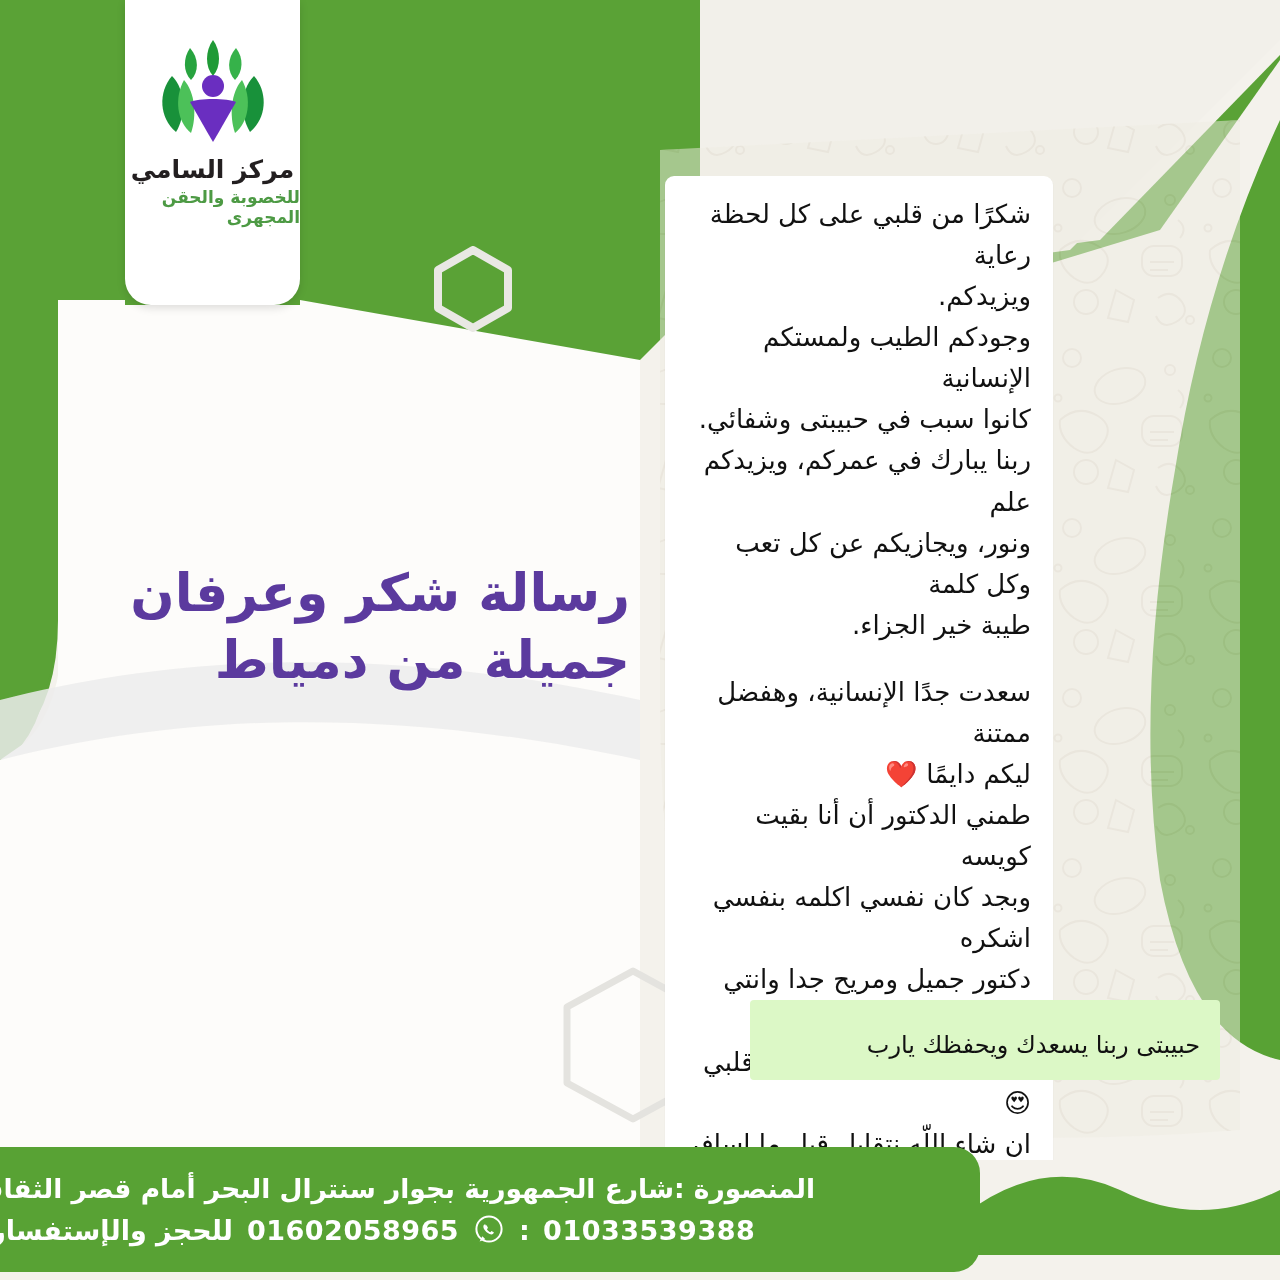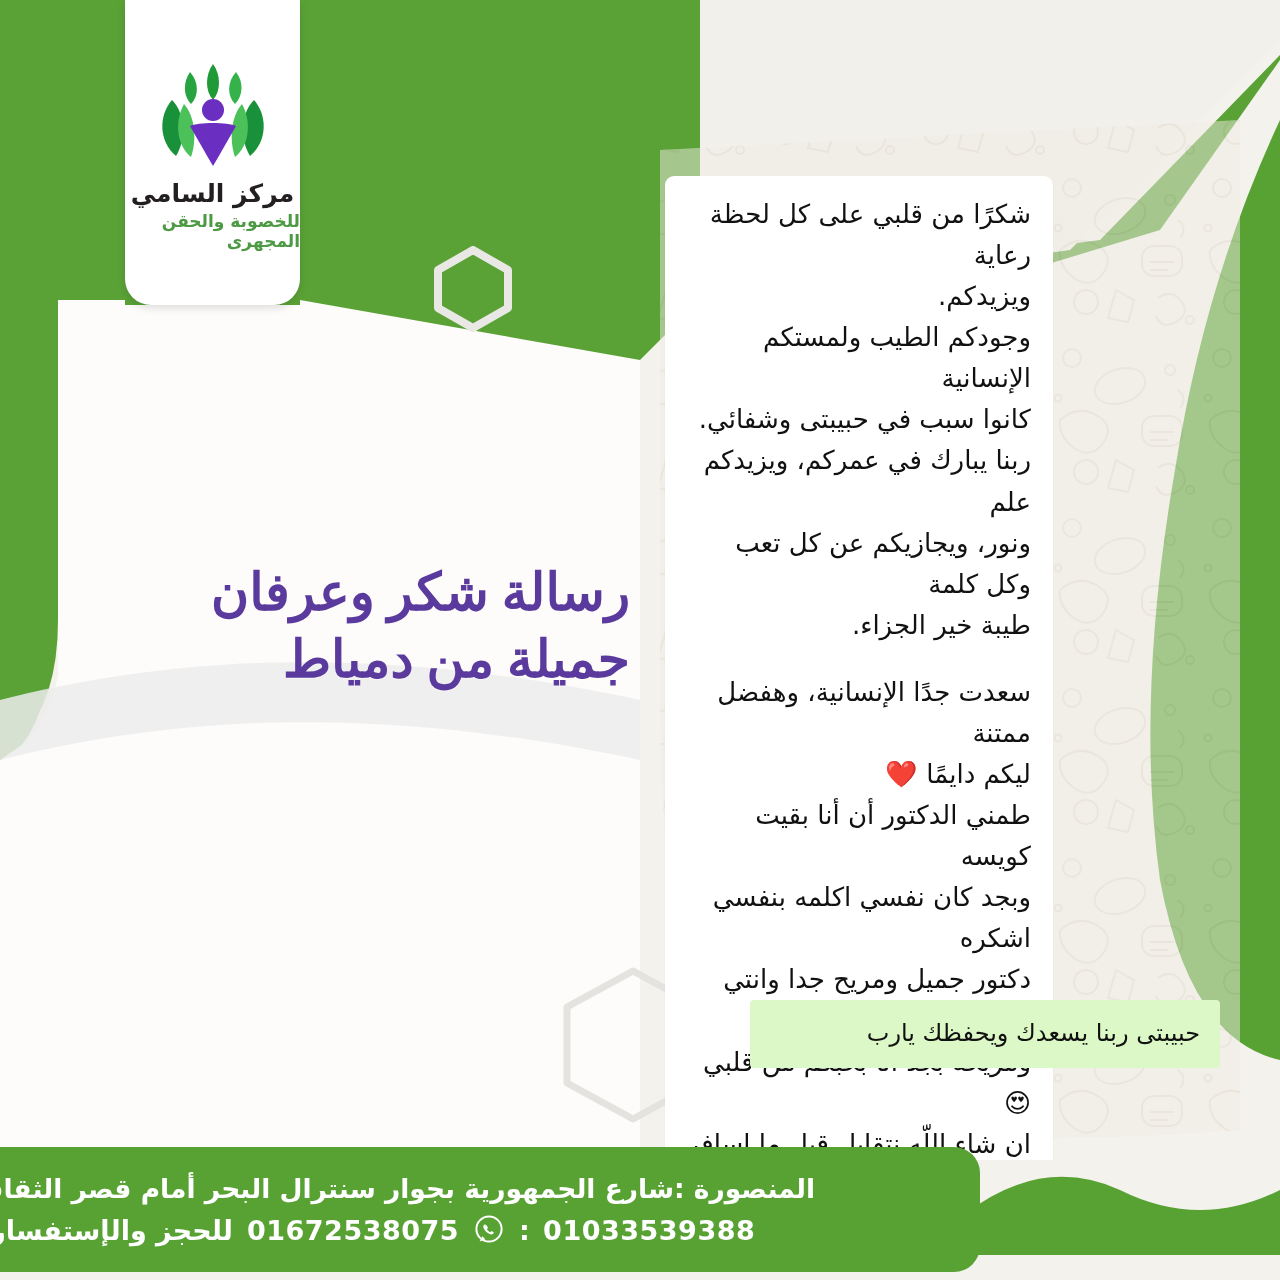--- a/index.html
+++ b/index.html
@@ -27,7 +27,7 @@
     background:#ffffff;border-radius:0 0 26px 26px;
     box-shadow:0 3px 9px rgba(0,0,0,.13);
     z-index:6;display:flex;flex-direction:column;
-    align-items:center;justify-content:flex-start;padding-top:60px;
+    align-items:center;justify-content:flex-start;padding-top:36px;
     box-sizing:border-box;
   }
   #logo-mark{width:126px;height:116px;}

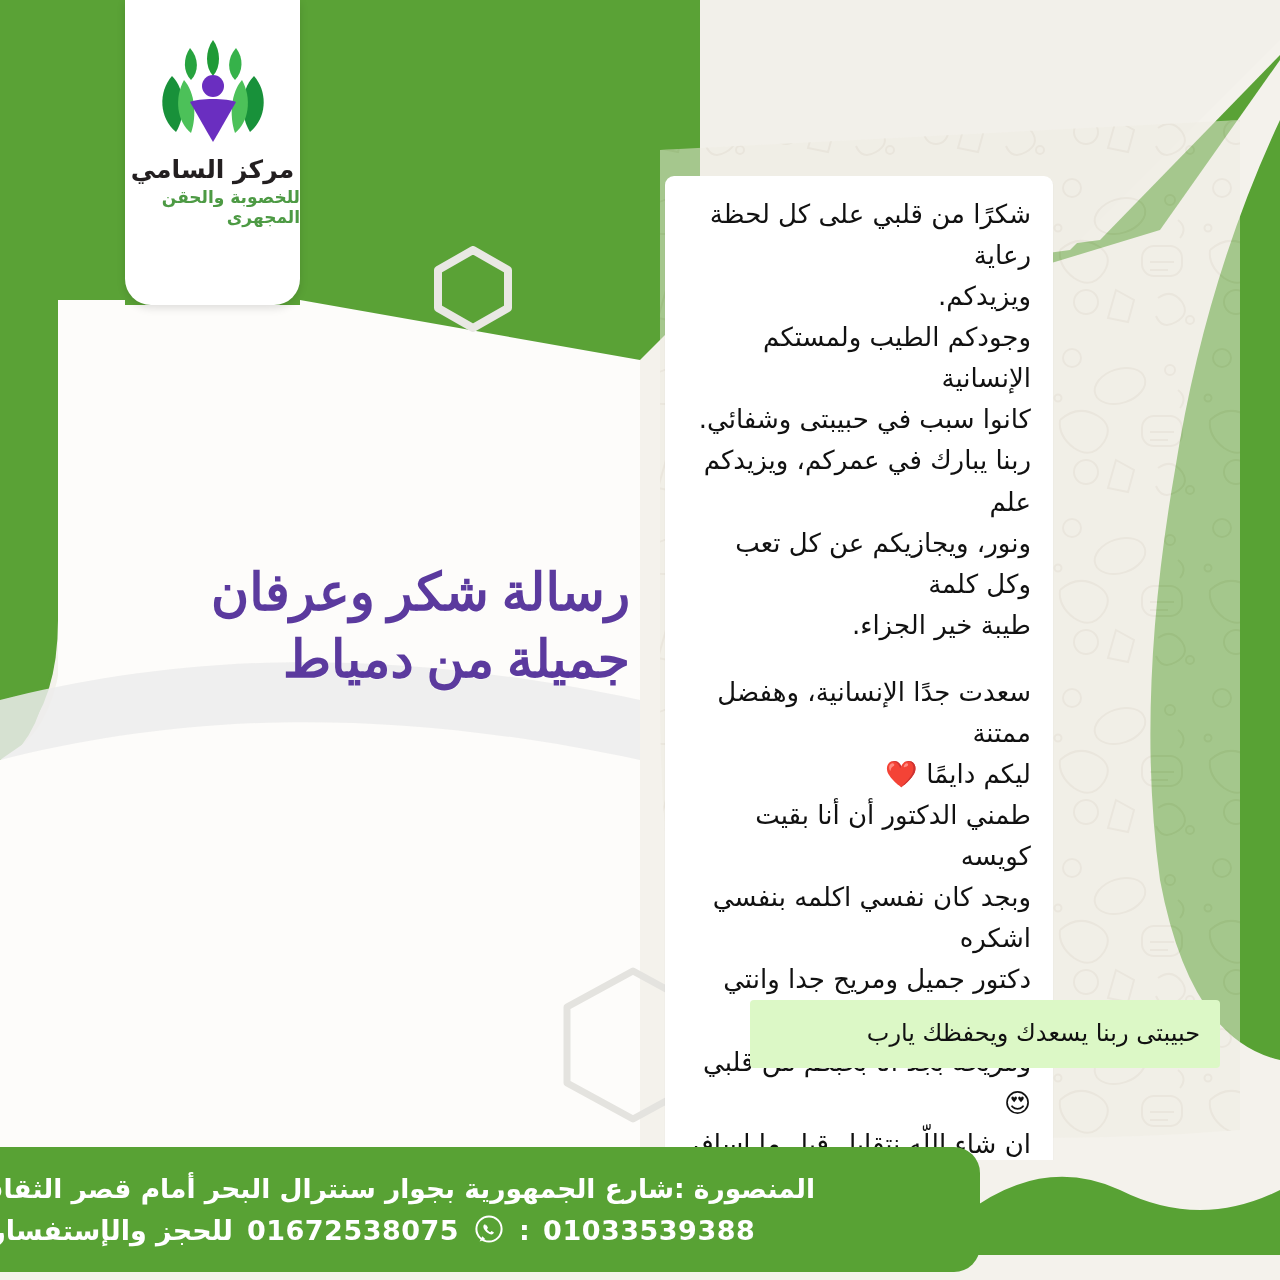--- a/index.html
+++ b/index.html
@@ -48,7 +48,7 @@
     letter-spacing:-1px;white-space:nowrap;
     text-shadow:0 1px 0 rgba(255,255,255,.4);
   }
-  #headline .hl-line{display:block;font-family:Liberation Serif, serif;}
+  #headline .hl-line{display:block;}
 
   
   #chat-panel{

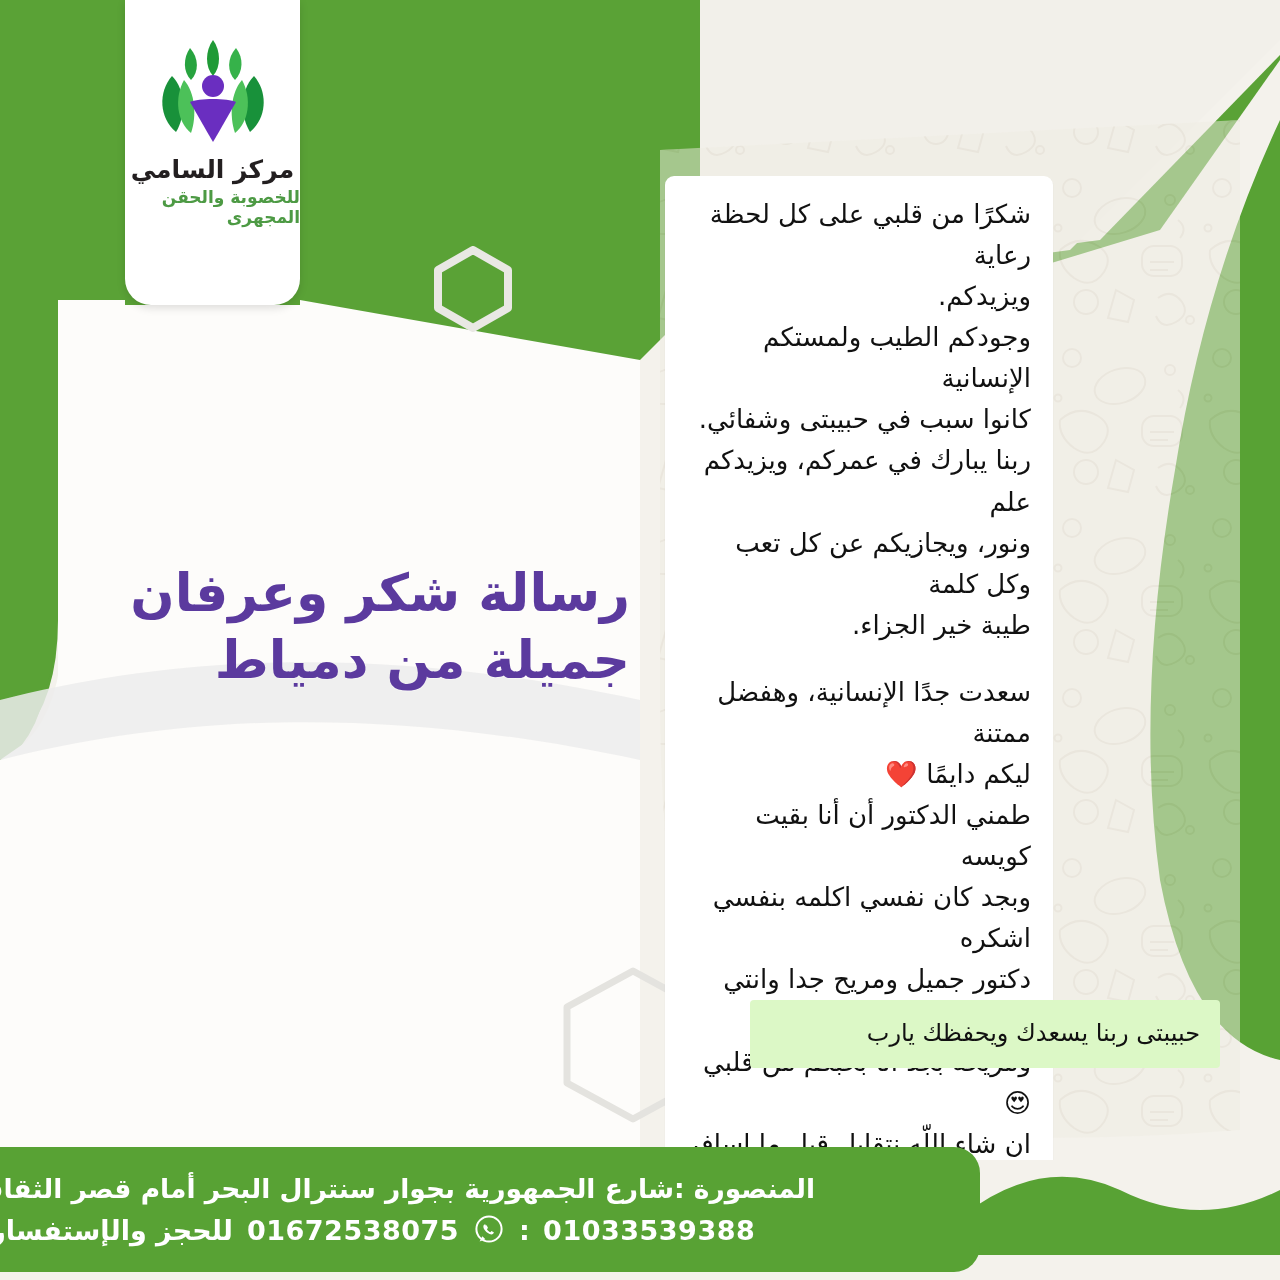--- a/index.html
+++ b/index.html
@@ -78,7 +78,7 @@
   #outgoing-bubble{
     left:150px;top:1000px;width:470px;
     background:#dcf8c6;border-radius:4px;
-    padding:14px 20px 16px 16px;box-sizing:border-box;
+    padding:26px 20px 16px 16px;box-sizing:border-box;
     font-size:24px;line-height:1.6;
   }
   #outgoing-bubble p{margin:0;}

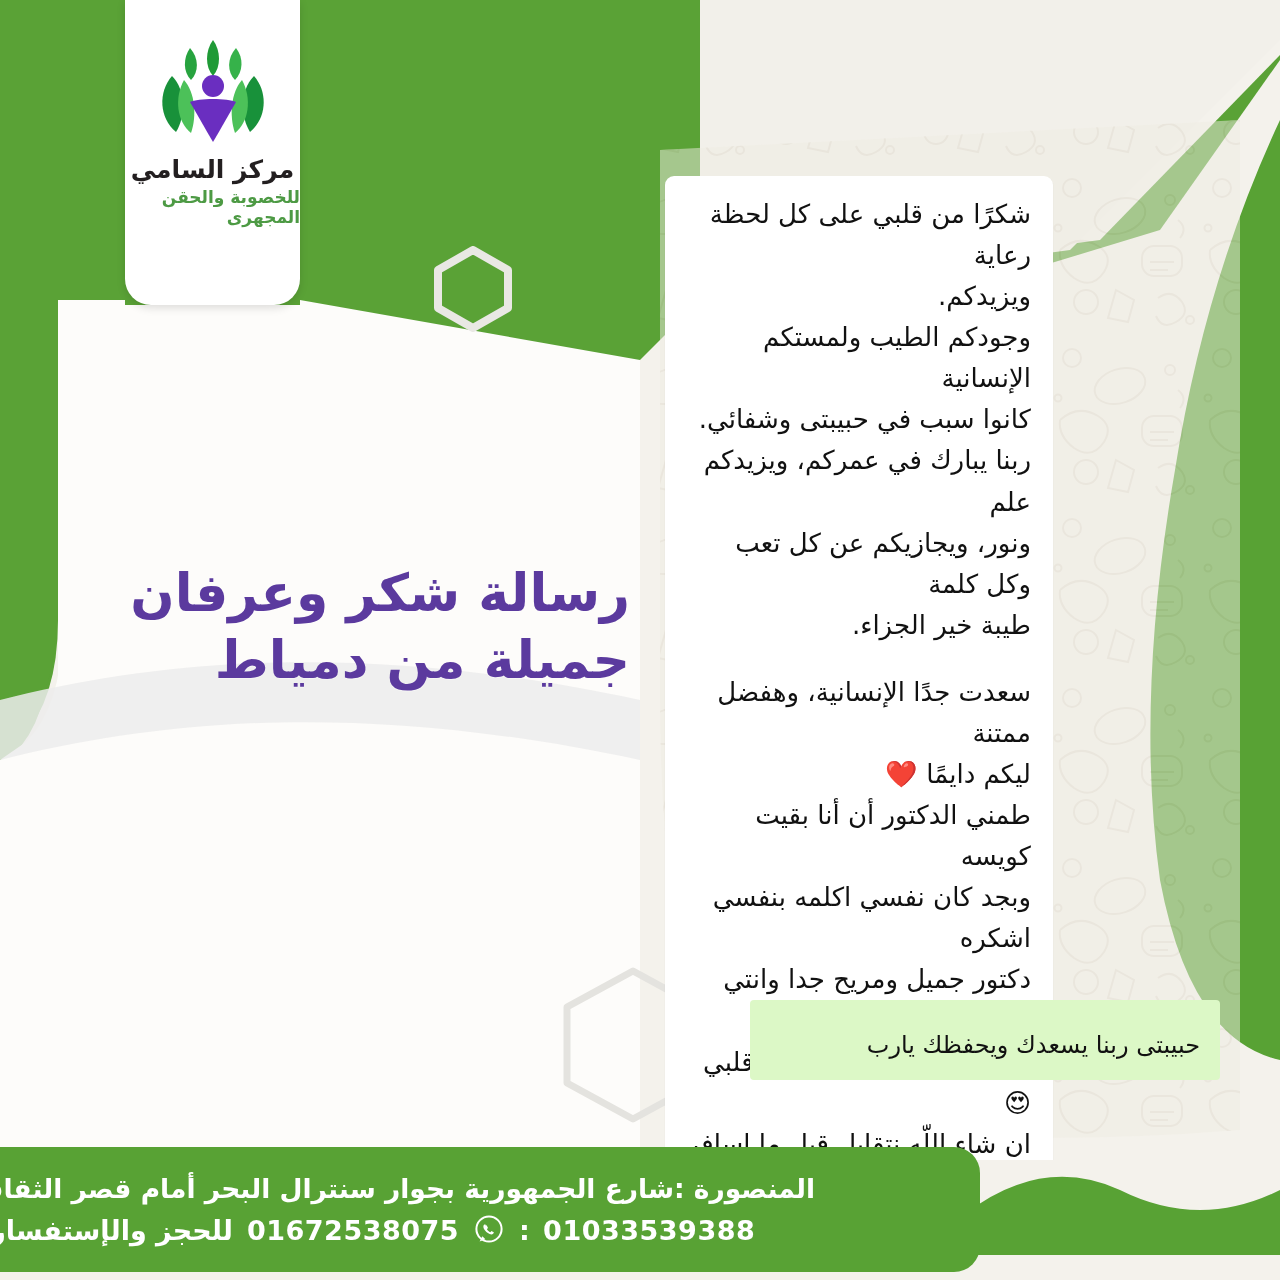--- a/index.html
+++ b/index.html
@@ -241,7 +241,7 @@
     <div id="footer-address">المنصورة :شارع الجمهورية بجوار سنترال البحر أمام قصر الثقافة</div>
     <div id="footer-contact">
       <span class="label">للحجز والإستفسار :</span>
-      <span class="num">01672538075</span>
+      <span class="num">01602058965</span>
       <svg id="wa-icon" viewBox="0 0 32 32" xmlns="http://www.w3.org/2000/svg">
         <circle cx="16" cy="15" r="12.6" fill="none" stroke="#ffffff" stroke-width="2"></circle>
         <path d="M6.6,27.4 L9.4,22.2 L12.4,25.2 Z" fill="#ffffff"></path>

